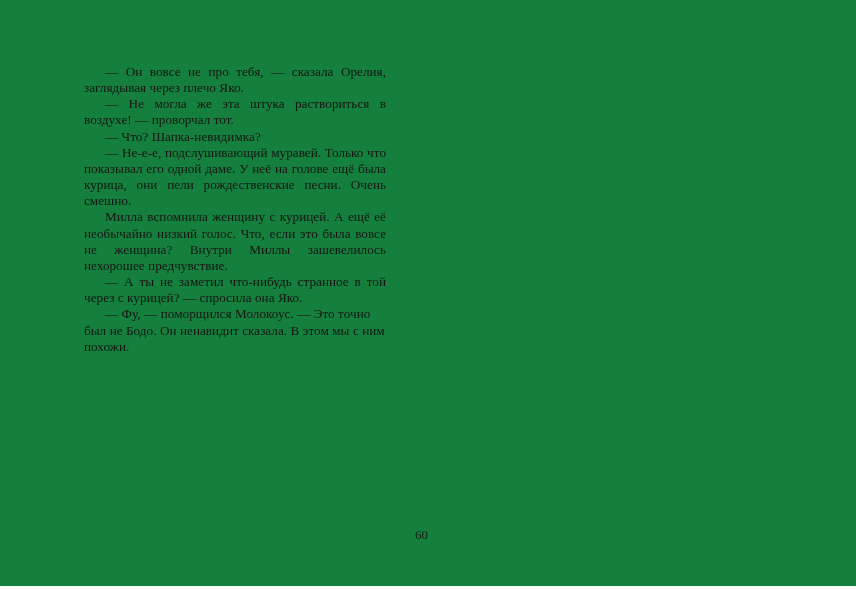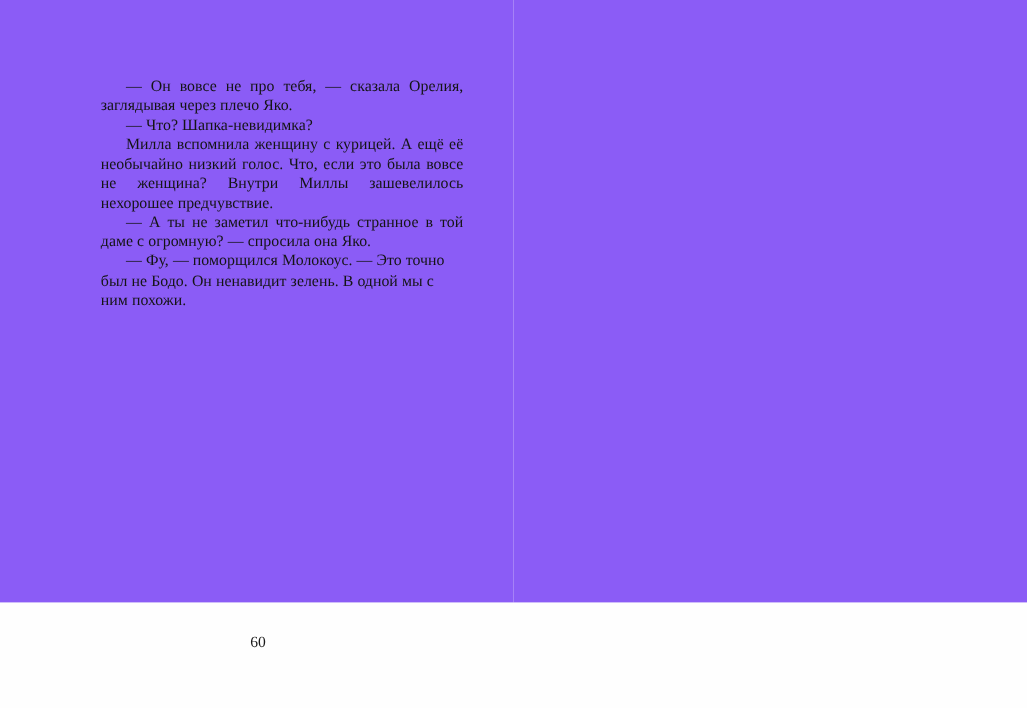--- a/index.html
+++ b/index.html
@@ -23,8 +23,8 @@
   .page {
     position: absolute;
     top: 0;
-    height: 502px;
-    background: #8b5cf6;
+    height: 586px;
+    background: #15803d;
   }
   .page-left  { left: 0;   width: 428px; }
   .page-right { left: 428px; width: 428px; }

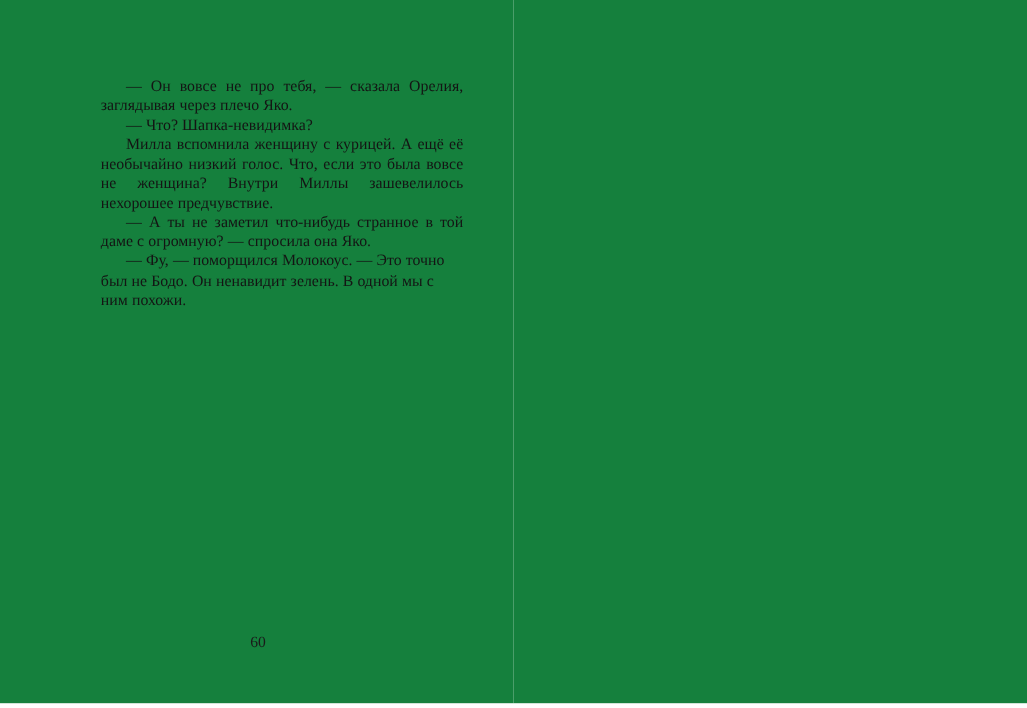--- a/index.html
+++ b/index.html
@@ -72,6 +72,7 @@
   <div class="page page-left">
     <div class="textblock left">
       <p>— Он вовсе не про тебя, — сказала Орелия, заглядывая через плечо Яко.</p>
+      <p>— Не могла же эта штука раствориться в воздухе! — проворчал тот.</p>
       <p>— Что? Шапка-невидимка?</p>
       <p>Милла вспомнила женщину с курицей. А ещё её необычайно низкий голос. Что, если это была вовсе не женщина? Внутри Миллы зашевелилось нехорошее предчувствие.</p>
       <p>— А ты не заметил что-нибудь странное в той даме с огромную? — спросила она Яко.</p>

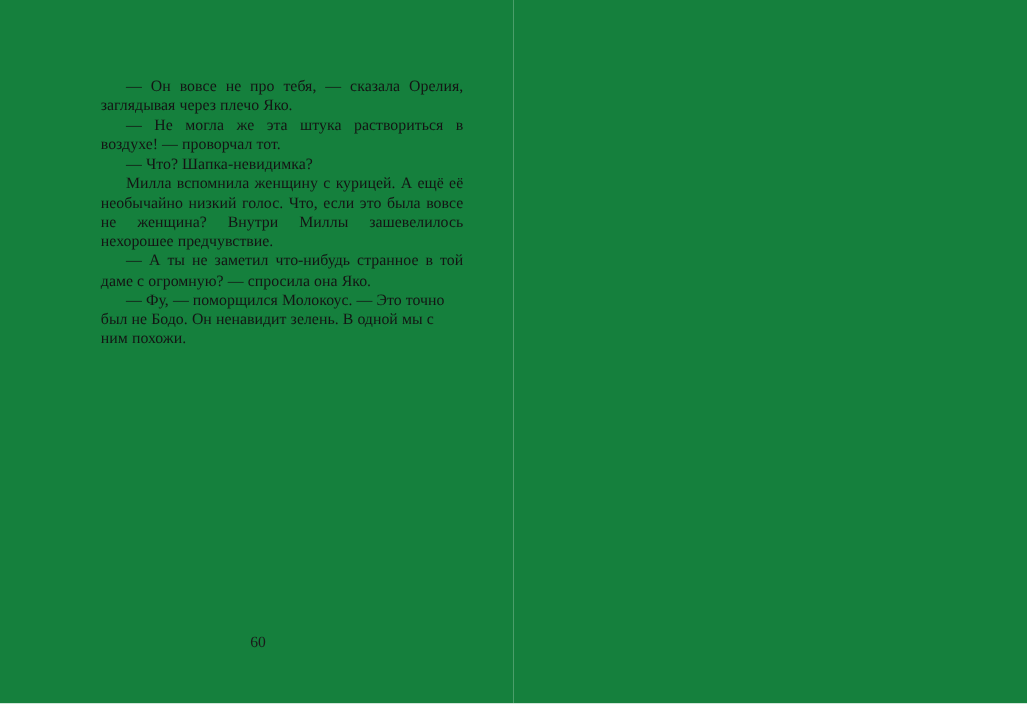--- a/index.html
+++ b/index.html
@@ -74,6 +74,7 @@
       <p>— Он вовсе не про тебя, — сказала Орелия, заглядывая через плечо Яко.</p>
       <p>— Не могла же эта штука раствориться в воздухе! — проворчал тот.</p>
       <p>— Что? Шапка-невидимка?</p>
+      <p>— Не-е-е, подслушивающий муравей. Только что показывал его одной даме. У неё на голове ещё была курица, они пели рождественские песни. Очень смешно.</p>
       <p>Милла вспомнила женщину с курицей. А ещё её необычайно низкий голос. Что, если это была вовсе не женщина? Внутри Миллы зашевелилось нехорошее предчувствие.</p>
       <p>— А ты не заметил что-нибудь странное в той даме с огромную? — спросила она Яко.</p>
       <p>— Фу, — поморщился Молокоус. — Это точно был не Бодо. Он ненавидит зелень. В одной мы с ним похожи.</p>

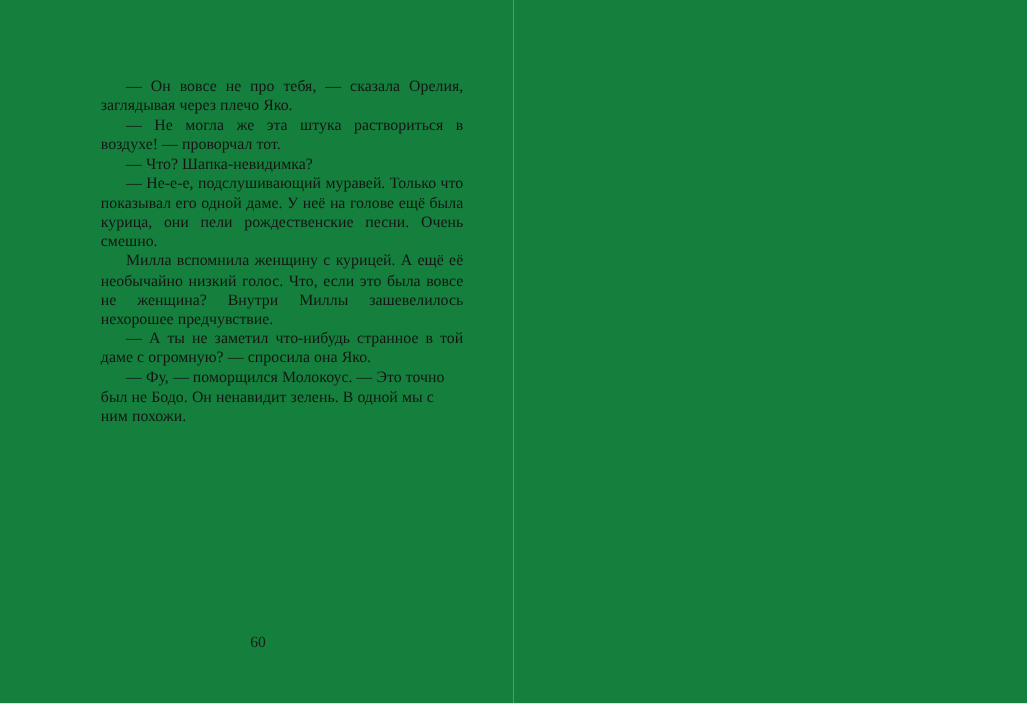--- a/index.html
+++ b/index.html
@@ -76,7 +76,7 @@
       <p>— Что? Шапка-невидимка?</p>
       <p>— Не-е-е, подслушивающий муравей. Только что показывал его одной даме. У неё на голове ещё была курица, они пели рождественские песни. Очень смешно.</p>
       <p>Милла вспомнила женщину с курицей. А ещё её необычайно низкий голос. Что, если это была вовсе не женщина? Внутри Миллы зашевелилось нехорошее предчувствие.</p>
-      <p>— А ты не заметил что-нибудь странное в той даме с огромную? — спросила она Яко.</p>
+      <p>— А ты не заметил что-нибудь странное в той через с курицей? — спросила она Яко.</p>
       <p>— Фу, — поморщился Молокоус. — Это точно был не Бодо. Он ненавидит зелень. В одной мы с ним похожи.</p>
     </div>
     <div class="folio">

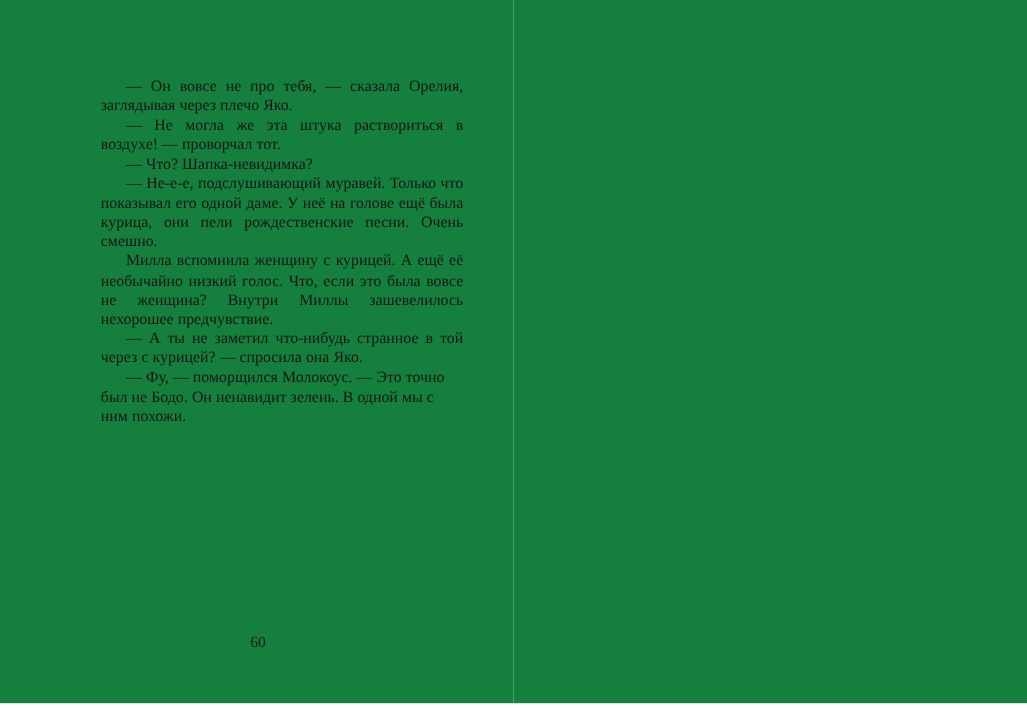--- a/index.html
+++ b/index.html
@@ -77,7 +77,7 @@
       <p>— Не-е-е, подслушивающий муравей. Только что показывал его одной даме. У неё на голове ещё была курица, они пели рождественские песни. Очень смешно.</p>
       <p>Милла вспомнила женщину с курицей. А ещё её необычайно низкий голос. Что, если это была вовсе не женщина? Внутри Миллы зашевелилось нехорошее предчувствие.</p>
       <p>— А ты не заметил что-нибудь странное в той через с курицей? — спросила она Яко.</p>
-      <p>— Фу, — поморщился Молокоус. — Это точно был не Бодо. Он ненавидит зелень. В одной мы с ним похожи.</p>
+      <p>— Фу, — поморщился Молокоус. — Это точно был не Бодо. Он ненавидит сказала. В этом мы с ним похожи.</p>
     </div>
     <div class="folio">
       <span>60</span>

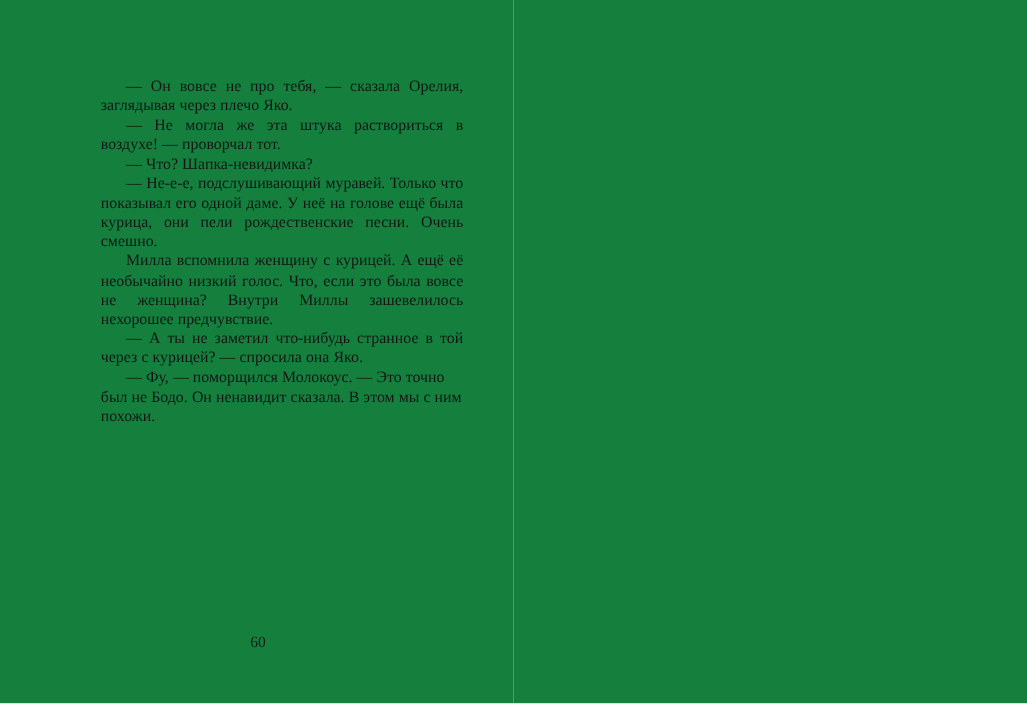--- a/index.html
+++ b/index.html
@@ -56,7 +56,7 @@
     left: 0;
     top: 527px;
     width: 428px;
-    text-align: center;
+    text-align: right;
     font-size: 13px;
     line-height: 15px;
     color: #1a1a1a;

